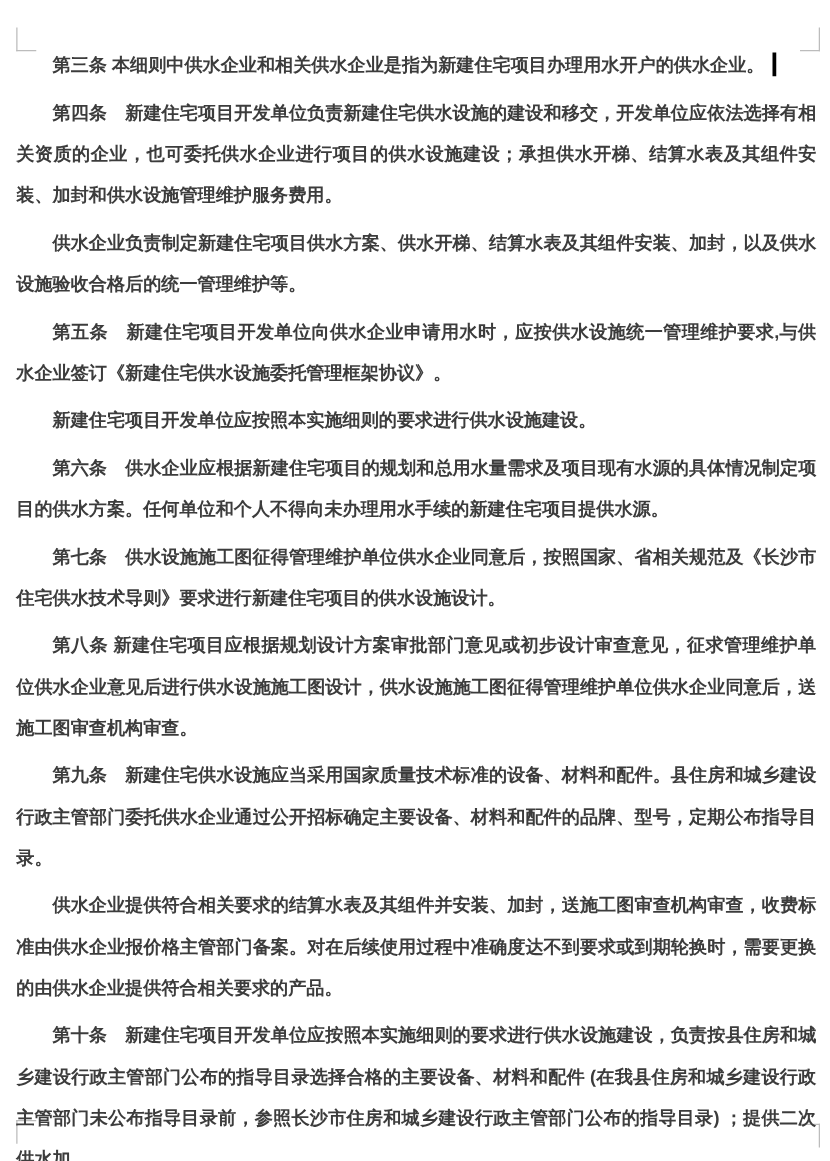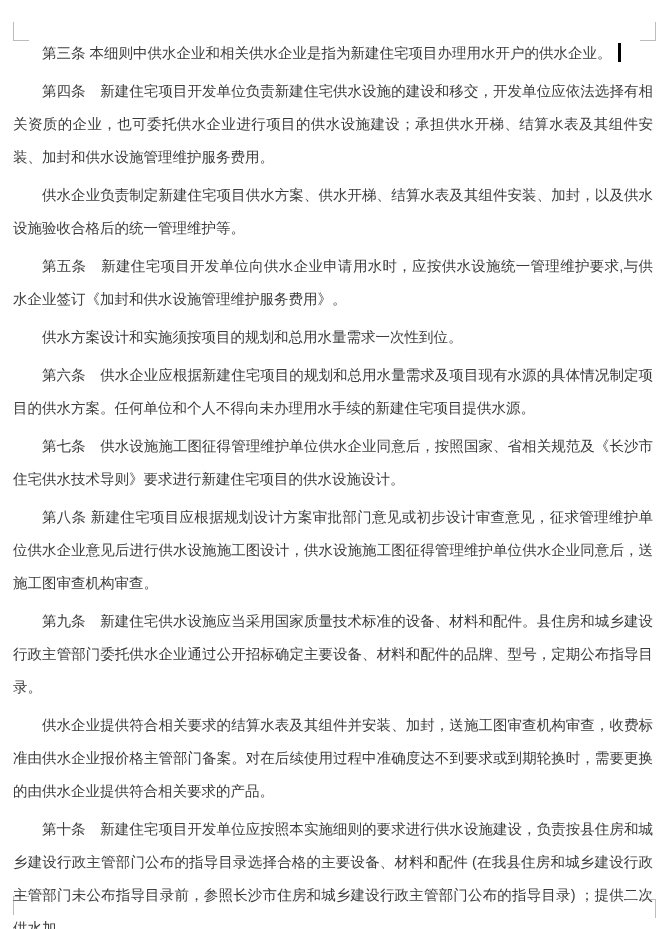--- a/index.html
+++ b/index.html
@@ -28,6 +28,7 @@
   p.para {
     margin: 0 0 5px 0;
     text-indent: 2em;
+    font-weight: bold;
   }
   .caret {
     display: inline-block;

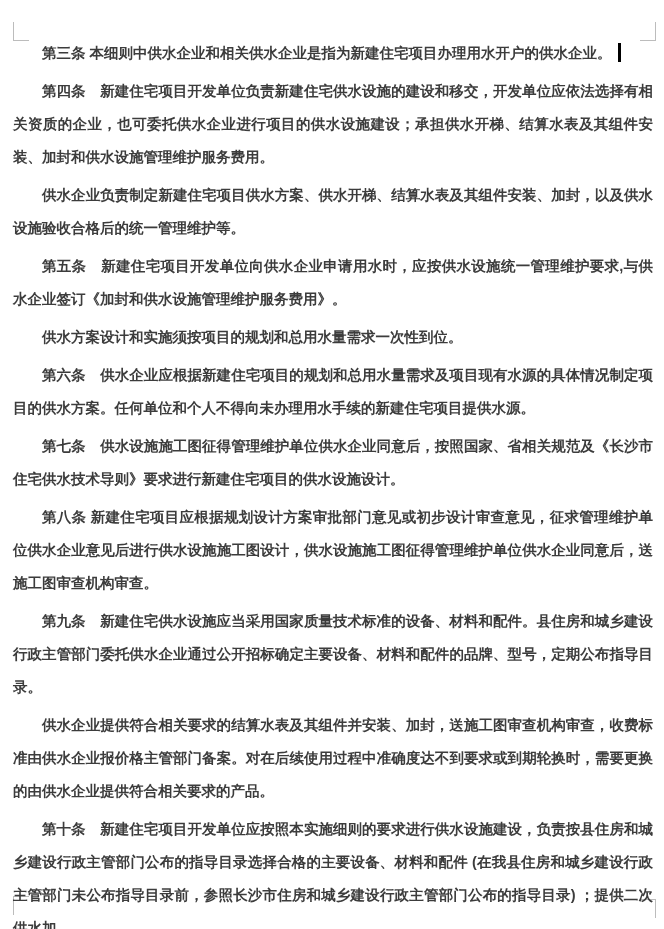--- a/index.html
+++ b/index.html
@@ -62,7 +62,7 @@
       <p class="para">第三条 本细则中供水企业和相关供水企业是指为新建住宅项目办理用水开户的供水企业。<span class="caret"></span></p>
       <p class="para">第四条　新建住宅项目开发单位负责新建住宅供水设施的建设和移交，开发单位应依法选择有相关资质的企业，也可委托供水企业进行项目的供水设施建设；承担供水开梯、结算水表及其组件安装、加封和供水设施管理维护服务费用。</p>
       <p class="para">供水企业负责制定新建住宅项目供水方案、供水开梯、结算水表及其组件安装、加封，以及供水设施验收合格后的统一管理维护等。</p>
-      <p class="para">第五条　新建住宅项目开发单位向供水企业申请用水时，应按供水设施统一管理维护要求,与供水企业签订《加封和供水设施管理维护服务费用》。</p>
+      <p class="para">第五条　新建住宅项目开发单位向供水企业申请用水时，应按供水设施统一管理维护要求,与供水企业签订《新建住宅供水设施委托管理框架协议》。</p>
       <p class="para">供水方案设计和实施须按项目的规划和总用水量需求一次性到位。</p>
       <p class="para">第六条　供水企业应根据新建住宅项目的规划和总用水量需求及项目现有水源的具体情况制定项目的供水方案。任何单位和个人不得向未办理用水手续的新建住宅项目提供水源。</p>
       <p class="para">第七条　供水设施施工图征得管理维护单位供水企业同意后，按照国家、省相关规范及《长沙市住宅供水技术导则》要求进行新建住宅项目的供水设施设计。</p>

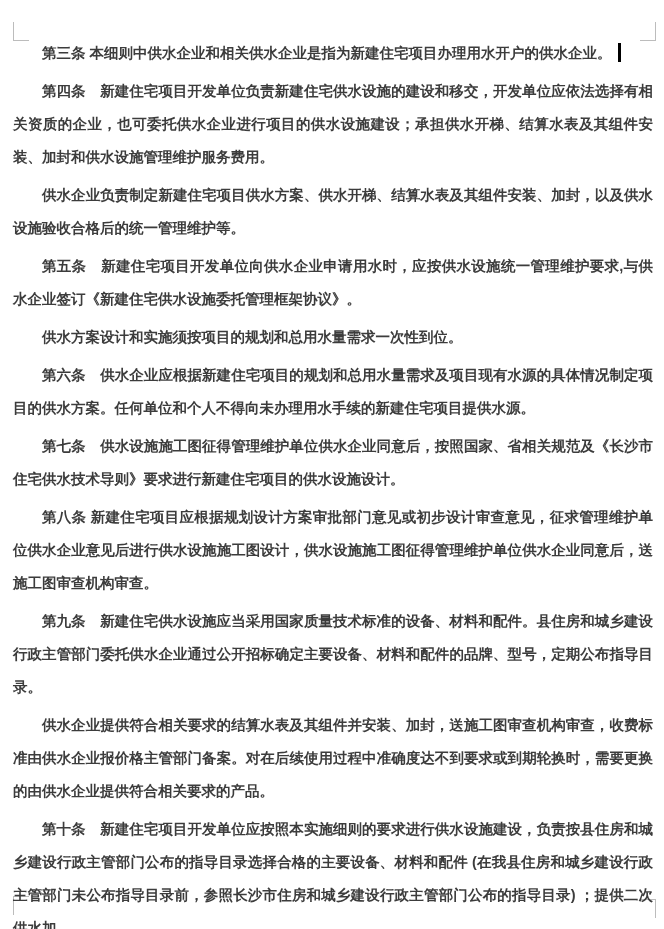--- a/index.html
+++ b/index.html
@@ -63,7 +63,7 @@
       <p class="para">第四条　新建住宅项目开发单位负责新建住宅供水设施的建设和移交，开发单位应依法选择有相关资质的企业，也可委托供水企业进行项目的供水设施建设；承担供水开梯、结算水表及其组件安装、加封和供水设施管理维护服务费用。</p>
       <p class="para">供水企业负责制定新建住宅项目供水方案、供水开梯、结算水表及其组件安装、加封，以及供水设施验收合格后的统一管理维护等。</p>
       <p class="para">第五条　新建住宅项目开发单位向供水企业申请用水时，应按供水设施统一管理维护要求,与供水企业签订《新建住宅供水设施委托管理框架协议》。</p>
-      <p class="para">供水方案设计和实施须按项目的规划和总用水量需求一次性到位。</p>
+      <p class="para">新建住宅项目开发单位应按照本实施细则的要求进行供水设施建设。</p>
       <p class="para">第六条　供水企业应根据新建住宅项目的规划和总用水量需求及项目现有水源的具体情况制定项目的供水方案。任何单位和个人不得向未办理用水手续的新建住宅项目提供水源。</p>
       <p class="para">第七条　供水设施施工图征得管理维护单位供水企业同意后，按照国家、省相关规范及《长沙市住宅供水技术导则》要求进行新建住宅项目的供水设施设计。</p>
       <p class="para">第八条 新建住宅项目应根据规划设计方案审批部门意见或初步设计审查意见，征求管理维护单位供水企业意见后进行供水设施施工图设计，供水设施施工图征得管理维护单位供水企业同意后，送施工图审查机构审查。</p>

